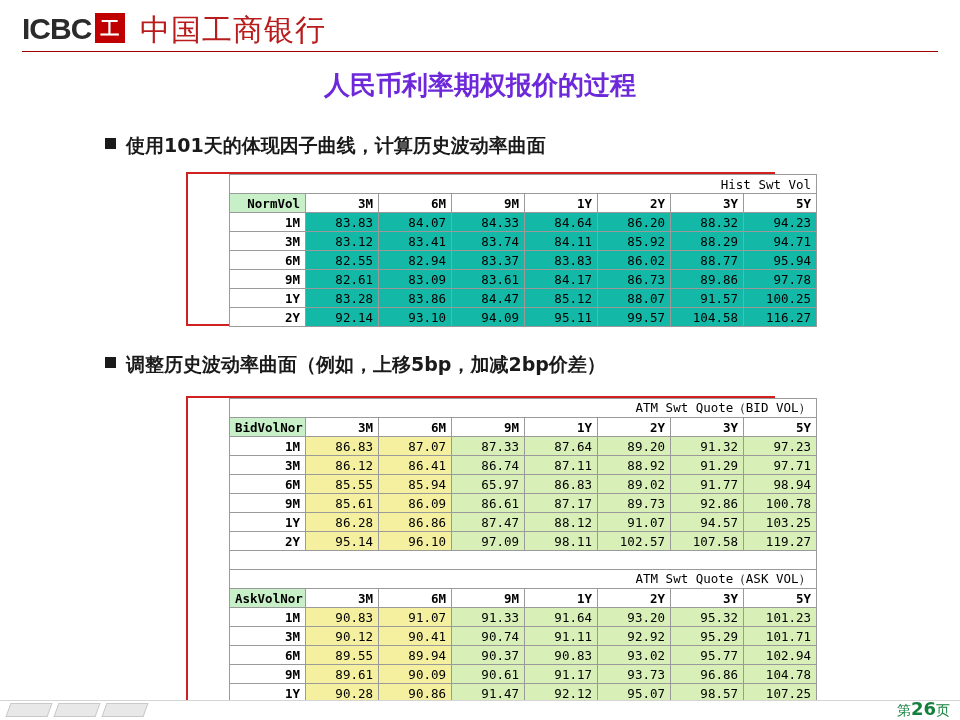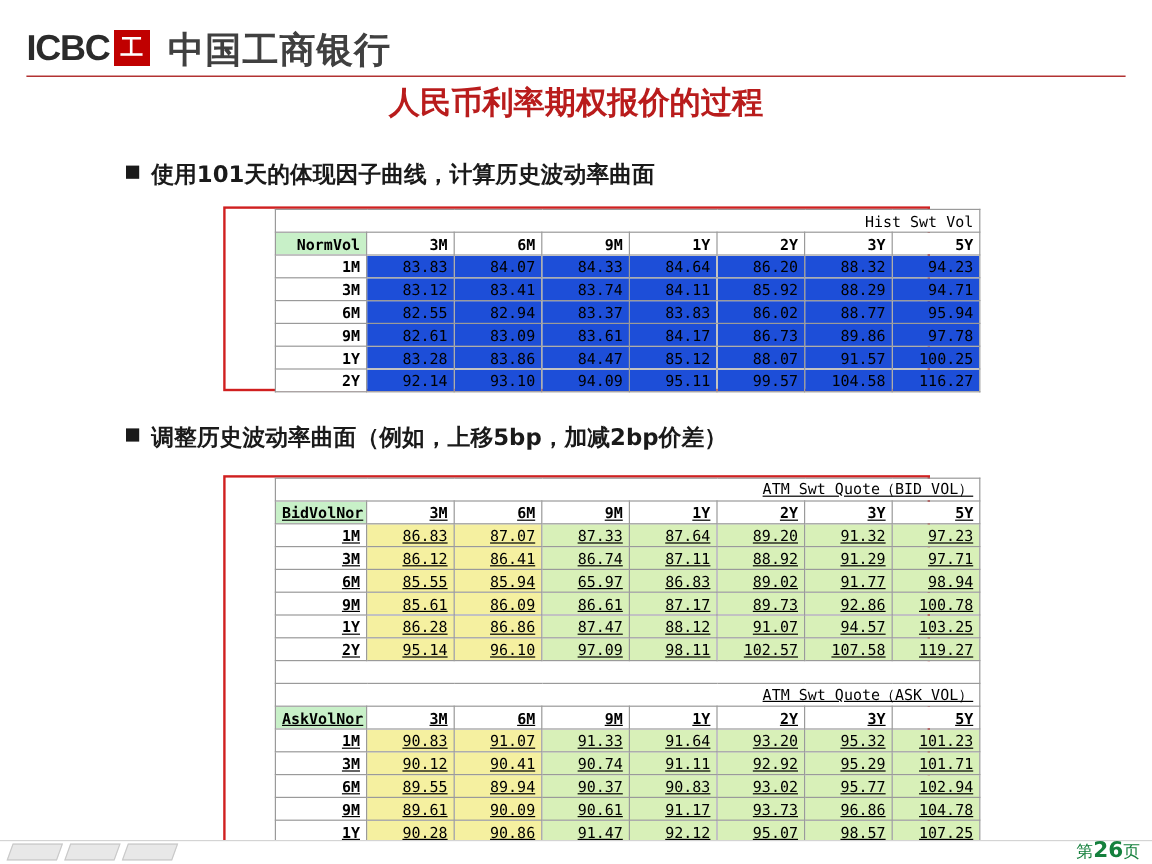--- a/index.html
+++ b/index.html
@@ -18,7 +18,7 @@
   
   .header {
     position: absolute;
-    top: 12px; left: 0;
+    top: 0; left: 0;
     width: 771px;
     height: 58px;
   }

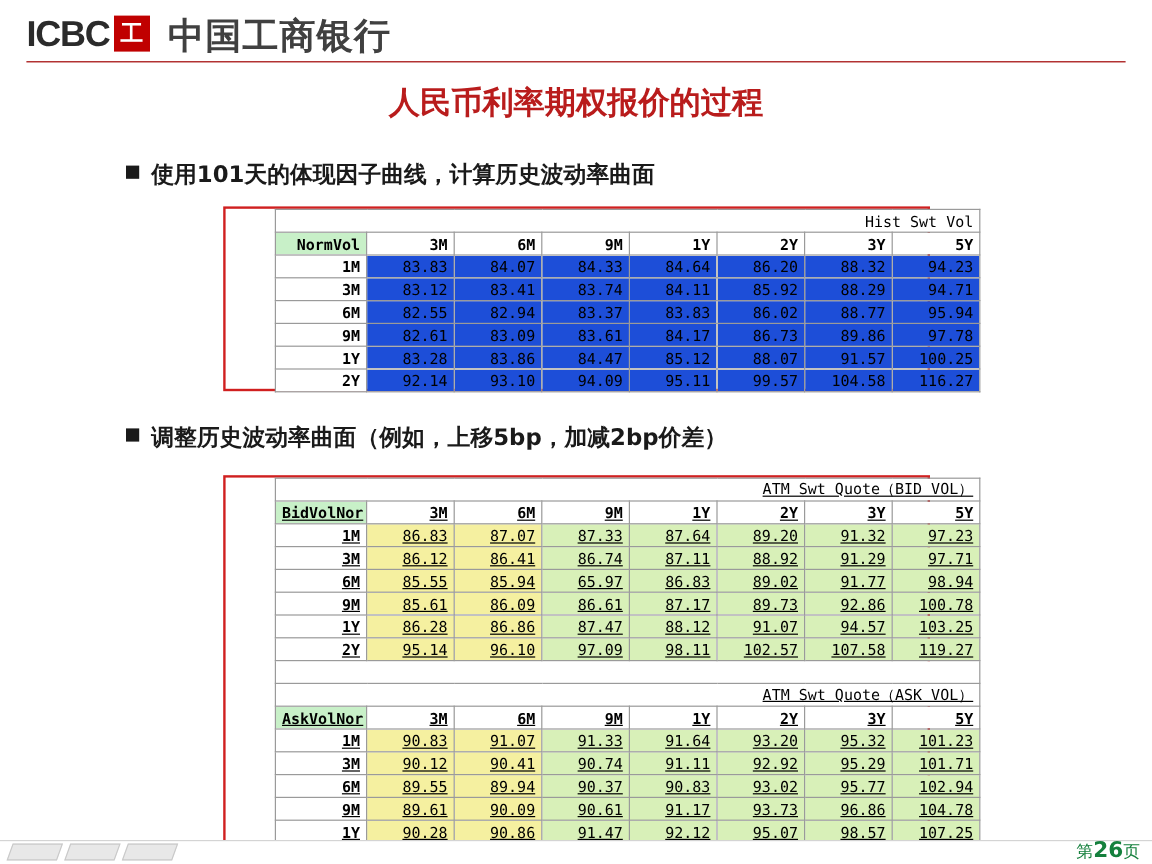--- a/index.html
+++ b/index.html
@@ -48,8 +48,8 @@
     left: 140px; top: 10px;
     font-family: "DejaVu Sans", sans-serif;
     font-size: 30px;
-    font-weight: bold;
-    color: #404040;
+    font-weight: normal;
+    color: #b91c1c;
     letter-spacing: 1px;
   }
   .header-rule {

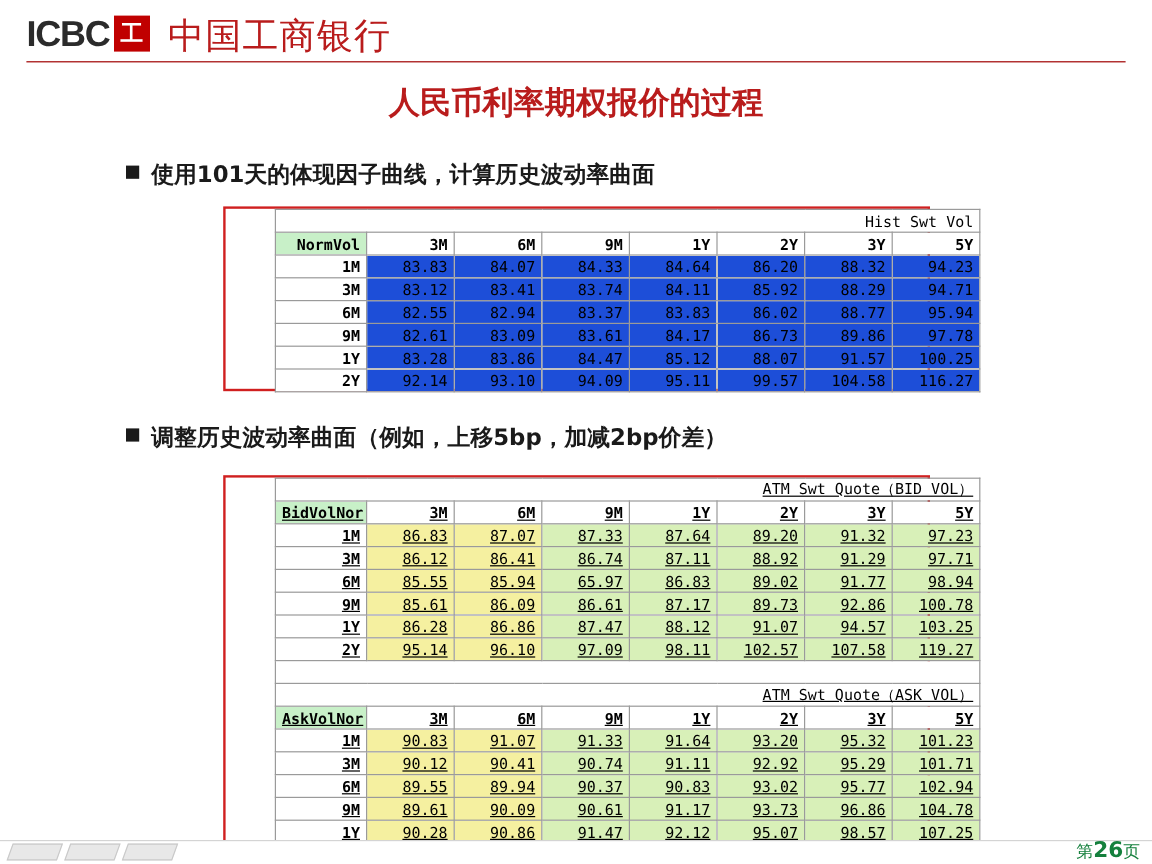--- a/index.html
+++ b/index.html
@@ -68,7 +68,7 @@
     font-family: "DejaVu Sans", sans-serif;
     font-size: 26px;
     font-weight: bold;
-    color: #b91c1c;
+    color: #6d28d9;
   }
 
   

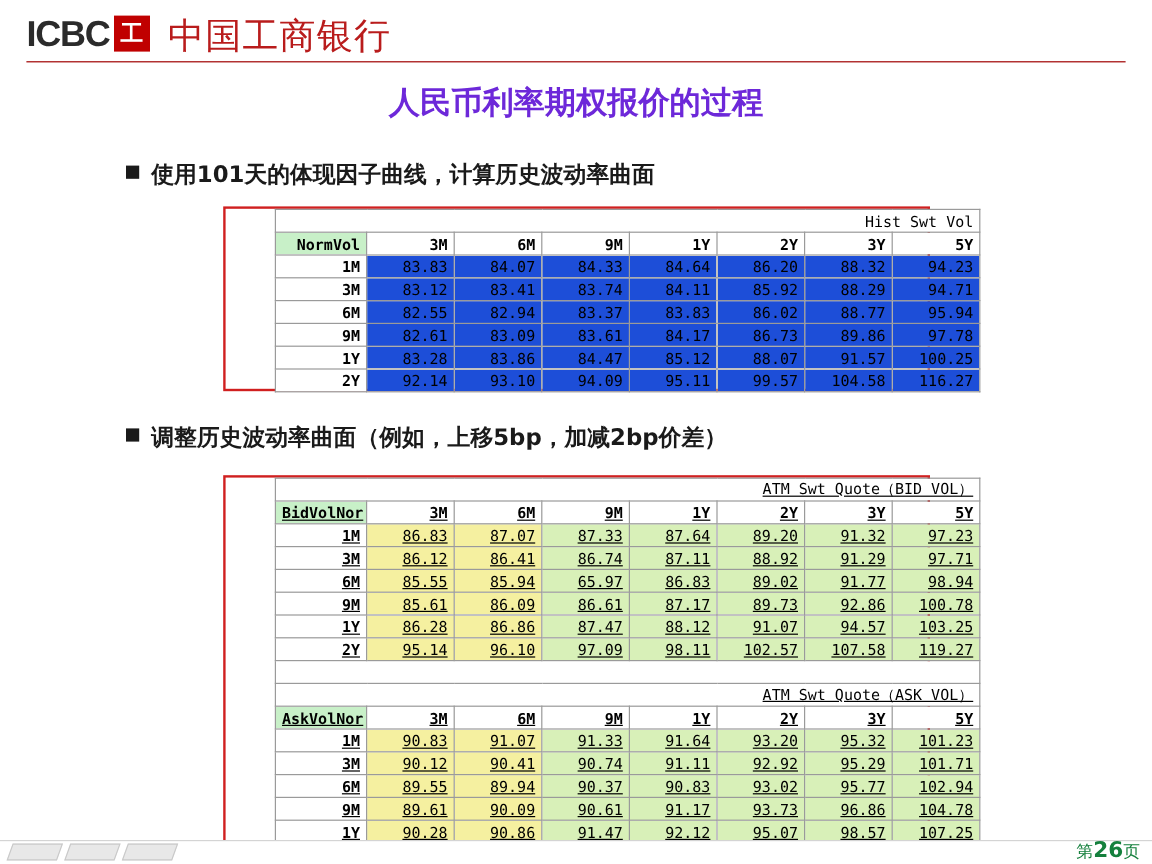--- a/index.html
+++ b/index.html
@@ -143,7 +143,7 @@
     color: #0000c8;
     background: #ffffff;
   }
-  td.cell { background: #1d4ed8; }
+  td.cell { background: #14b8a6; }
   td.cell-y { background: #f5f0a0; }
   td.cell-g { background: #d8f0b8; }
   .spacer-row td {

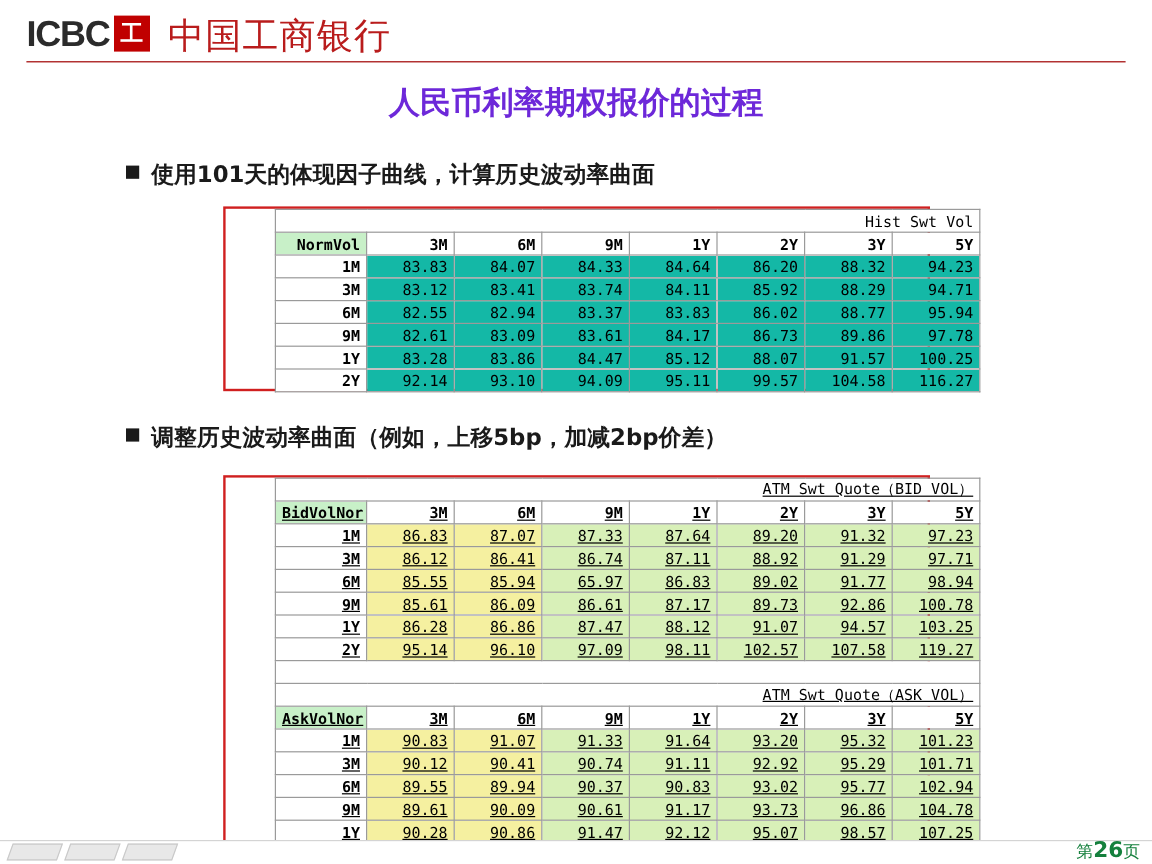--- a/index.html
+++ b/index.html
@@ -99,7 +99,7 @@
     padding-left: 41px;
   }
   #frame-hist { left: 186px; top: 172px; width: 589px; height: 154px; }
-  #frame-quote { left: 186px; top: 396px; width: 589px; height: 320px; text-decoration: underline; }
+  #frame-quote { left: 186px; top: 396px; width: 589px; height: 320px; }
 
   table.sheet {
     border-collapse: collapse;

